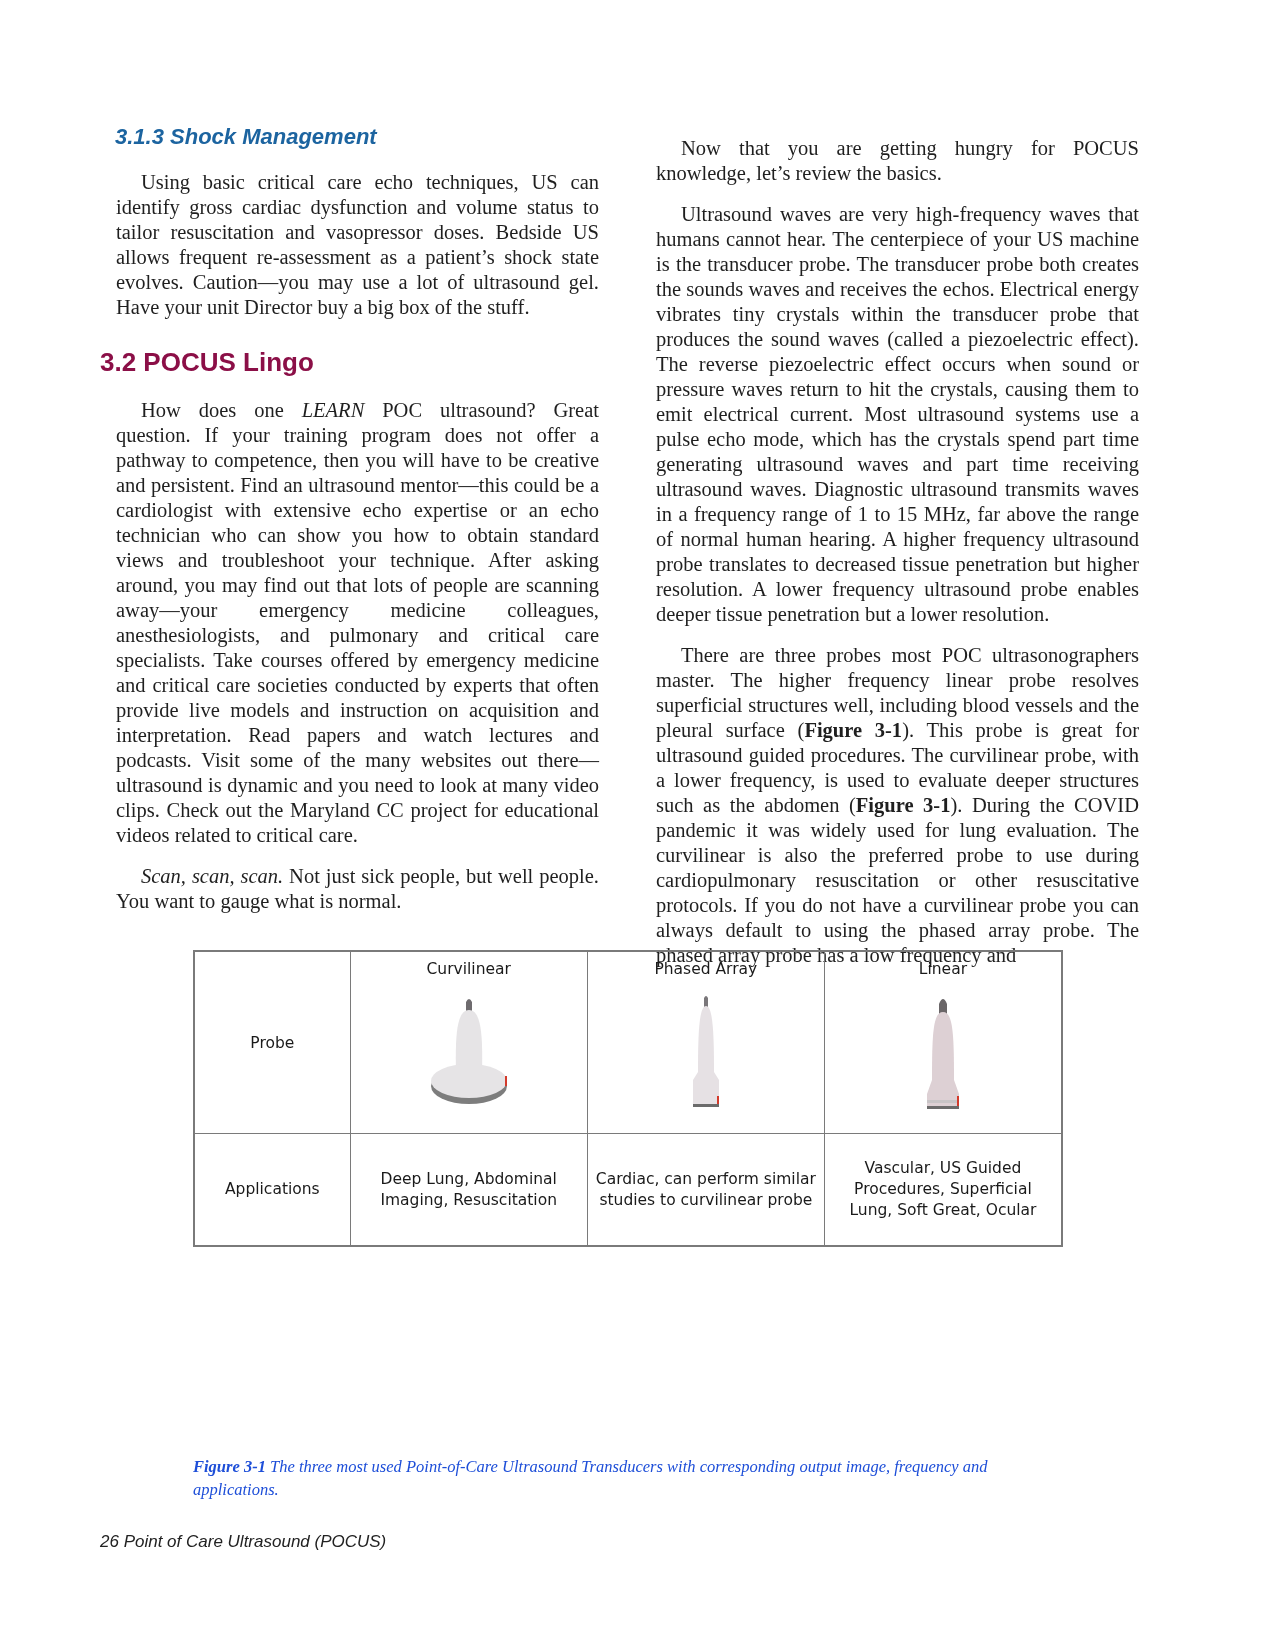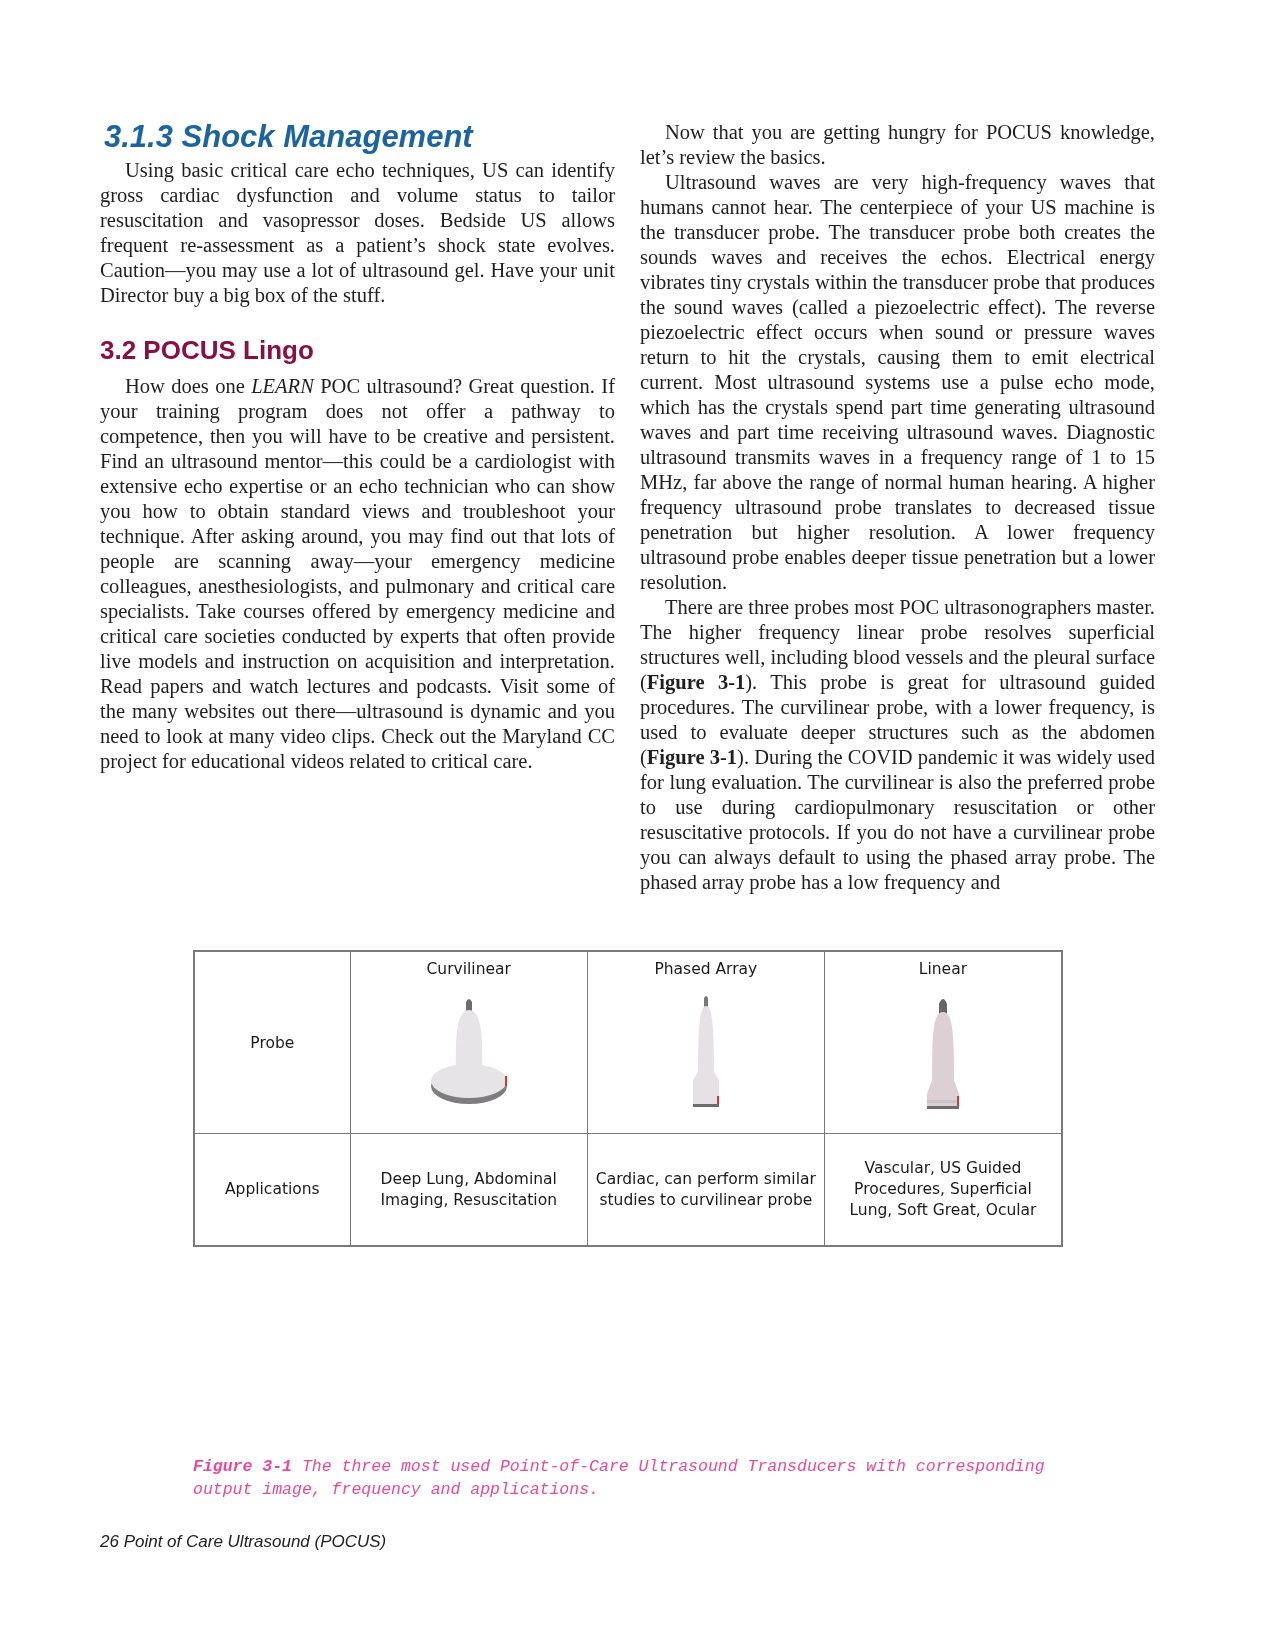--- a/index.html
+++ b/index.html
@@ -7,7 +7,7 @@
   .col { position:absolute; font-family:"Liberation Serif","DejaVu Serif",serif; font-size:20.5px; line-height:25px; text-align:justify; }
   .col-left { left:100px; top:120px; width:515px; }
   .col-right { left:640px; top:120px; width:515px; }
-  .h3 { font-family:"Liberation Sans","DejaVu Sans",sans-serif; font-weight:bold; font-style:italic; font-size:31px; line-height:34px; margin:0 0 4px 4px; }
+  .h3 { font-family:"Liberation Sans","DejaVu Sans",sans-serif; font-weight:bold; font-style:italic; font-size:22px; line-height:34px; margin:0 0 4px 15px; }
   .h2 { font-family:"Liberation Sans","DejaVu Sans",sans-serif; font-weight:bold; font-size:26px; line-height:40px; margin:22px 0 4px 0; }
   p { margin:0; text-indent:25px; }
   em { font-style:italic; }

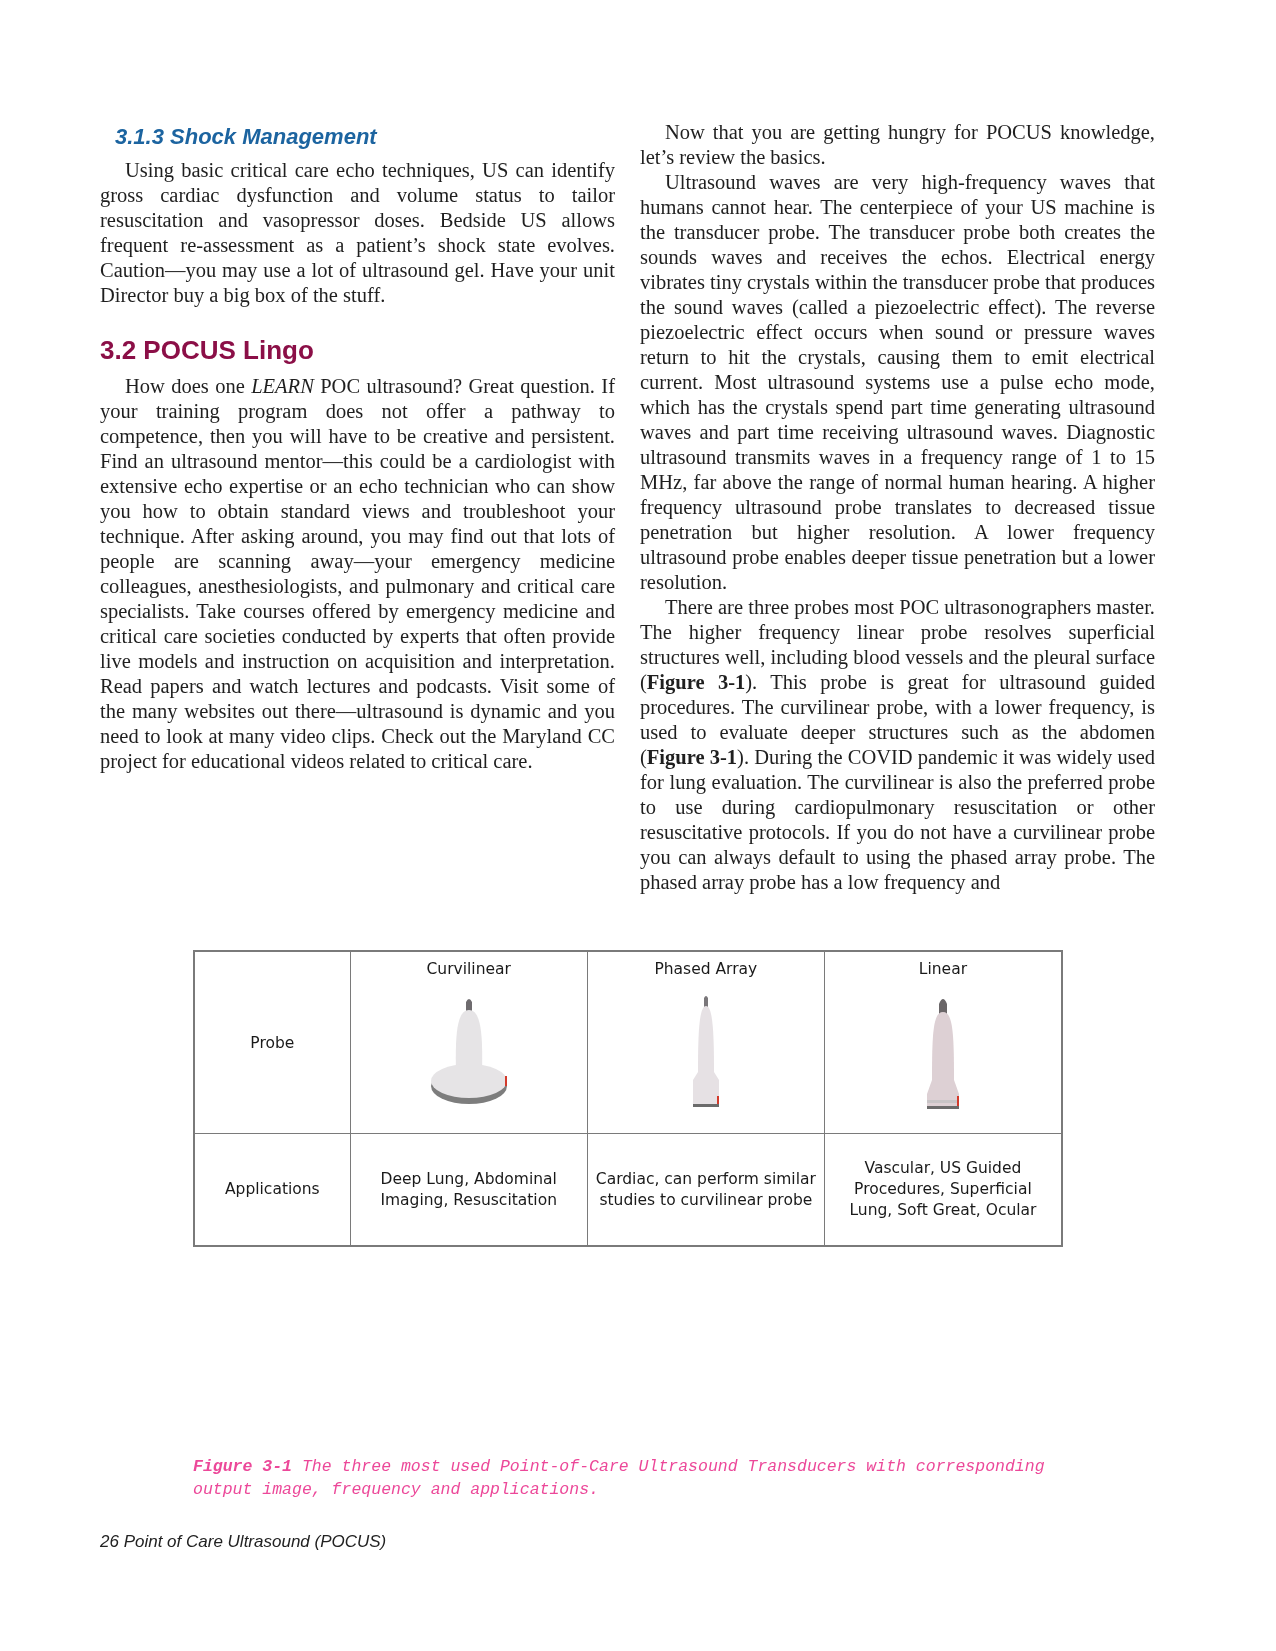--- a/index.html
+++ b/index.html
@@ -9,7 +9,7 @@
   .col-right { left:640px; top:120px; width:515px; }
   .h3 { font-family:"Liberation Sans","DejaVu Sans",sans-serif; font-weight:bold; font-style:italic; font-size:22px; line-height:34px; margin:0 0 4px 15px; }
   .h2 { font-family:"Liberation Sans","DejaVu Sans",sans-serif; font-weight:bold; font-size:26px; line-height:40px; margin:22px 0 4px 0; }
-  p { margin:0; text-indent:25px; }
+  p { margin:16px; text-indent:25px; }
   em { font-style:italic; }
   b { font-weight:bold; }
 

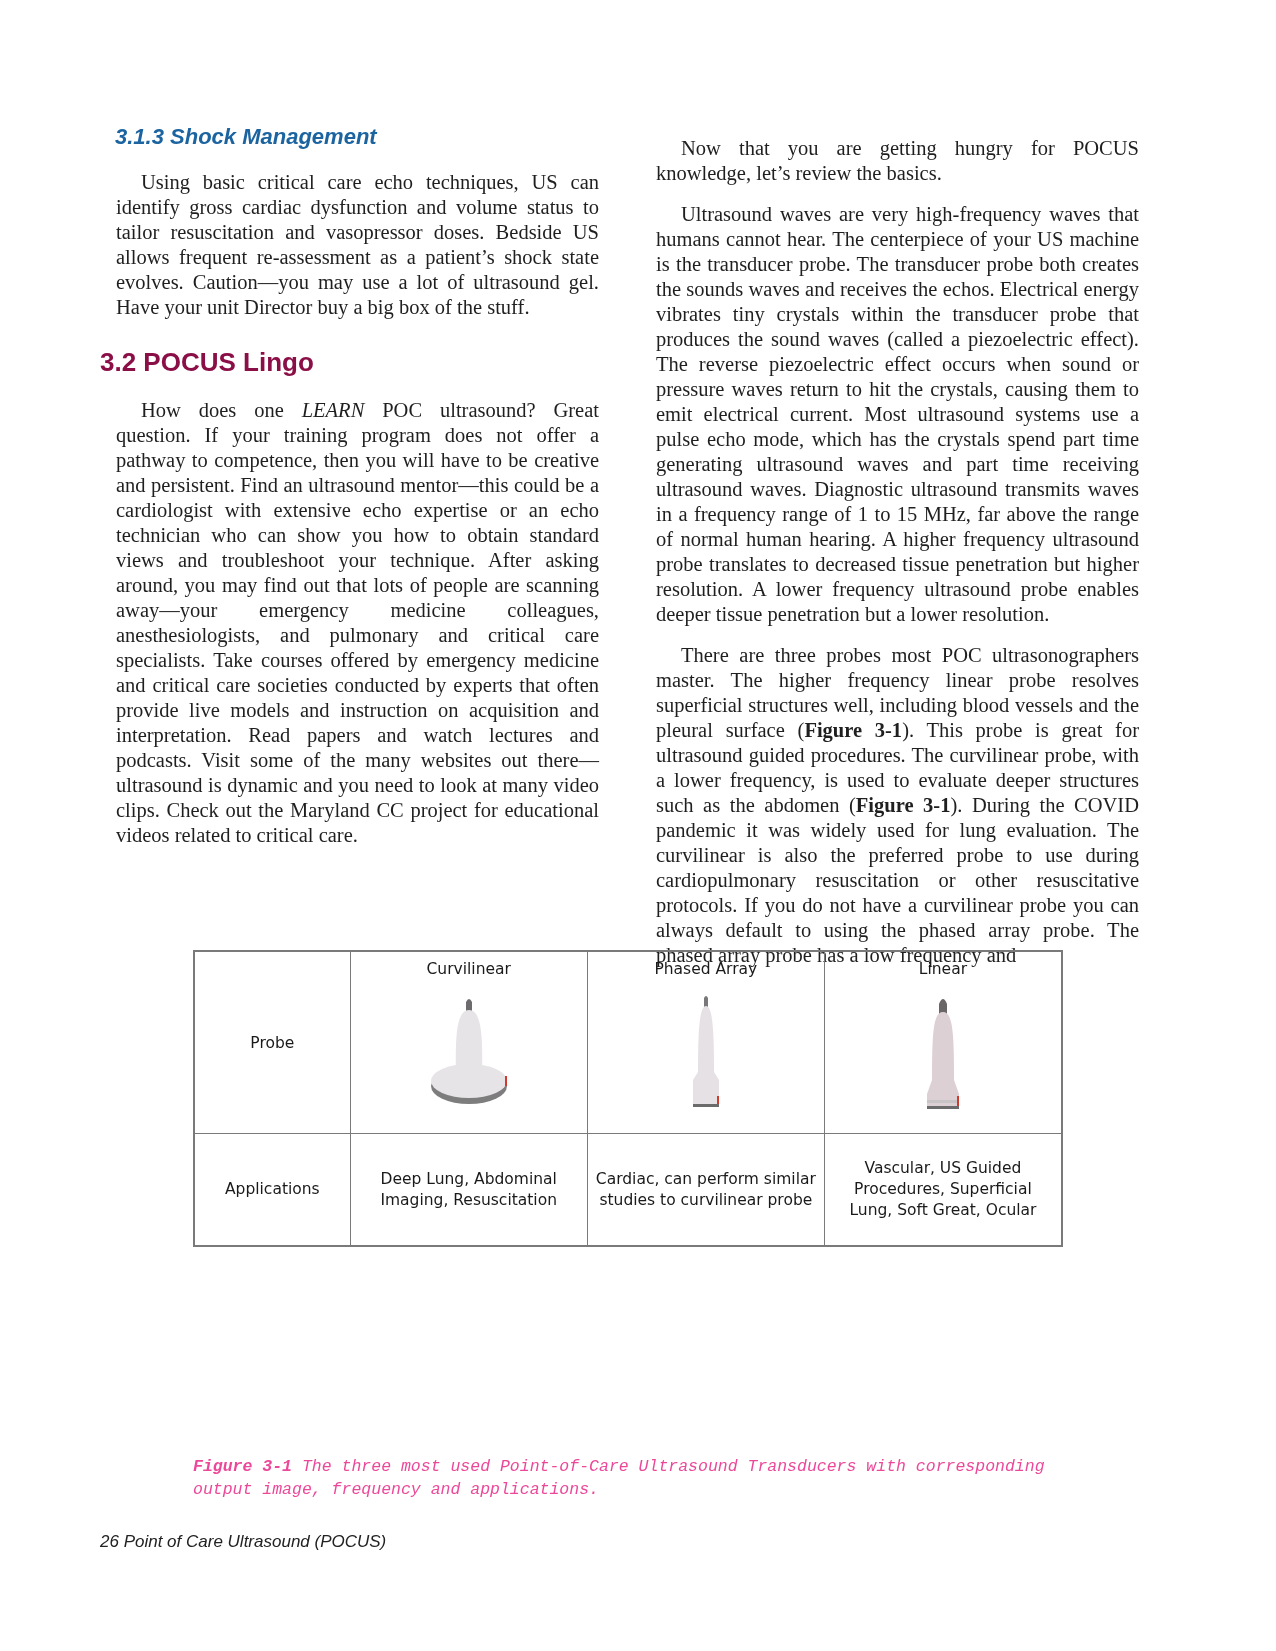--- a/index.html
+++ b/index.html
@@ -39,6 +39,7 @@
 
   <div class="h2" style="color:#8b0f47">3.2  POCUS Lingo</div>
   <p><span>How does one </span><em>LEARN</em><span> POC ultrasound? Great question. If your training program does not offer a pathway to competence, then you will have to be creative and persistent. Find an ultrasound mentor—this could be a cardiologist with extensive echo expertise or an echo technician who can show you how to obtain standard views and troubleshoot your technique. After asking around, you may find out that lots of people are scanning away—your emergency medicine colleagues, anesthesiologists, and pulmonary and critical care specialists. Take courses offered by emergency medicine and critical care societies conducted by experts that often provide live models and instruction on acquisition and interpretation. Read papers and watch lectures and podcasts. Visit some of the many websites out there—ultrasound is dynamic and you need to look at many video clips. Check out the Maryland CC project for educational videos related to critical care.</span></p>
+  <p><em>Scan, scan, scan.</em><span> Not just sick people, but well people. You want to gauge what is normal.</span></p>
 </div>
 
 <div class="col col-right">

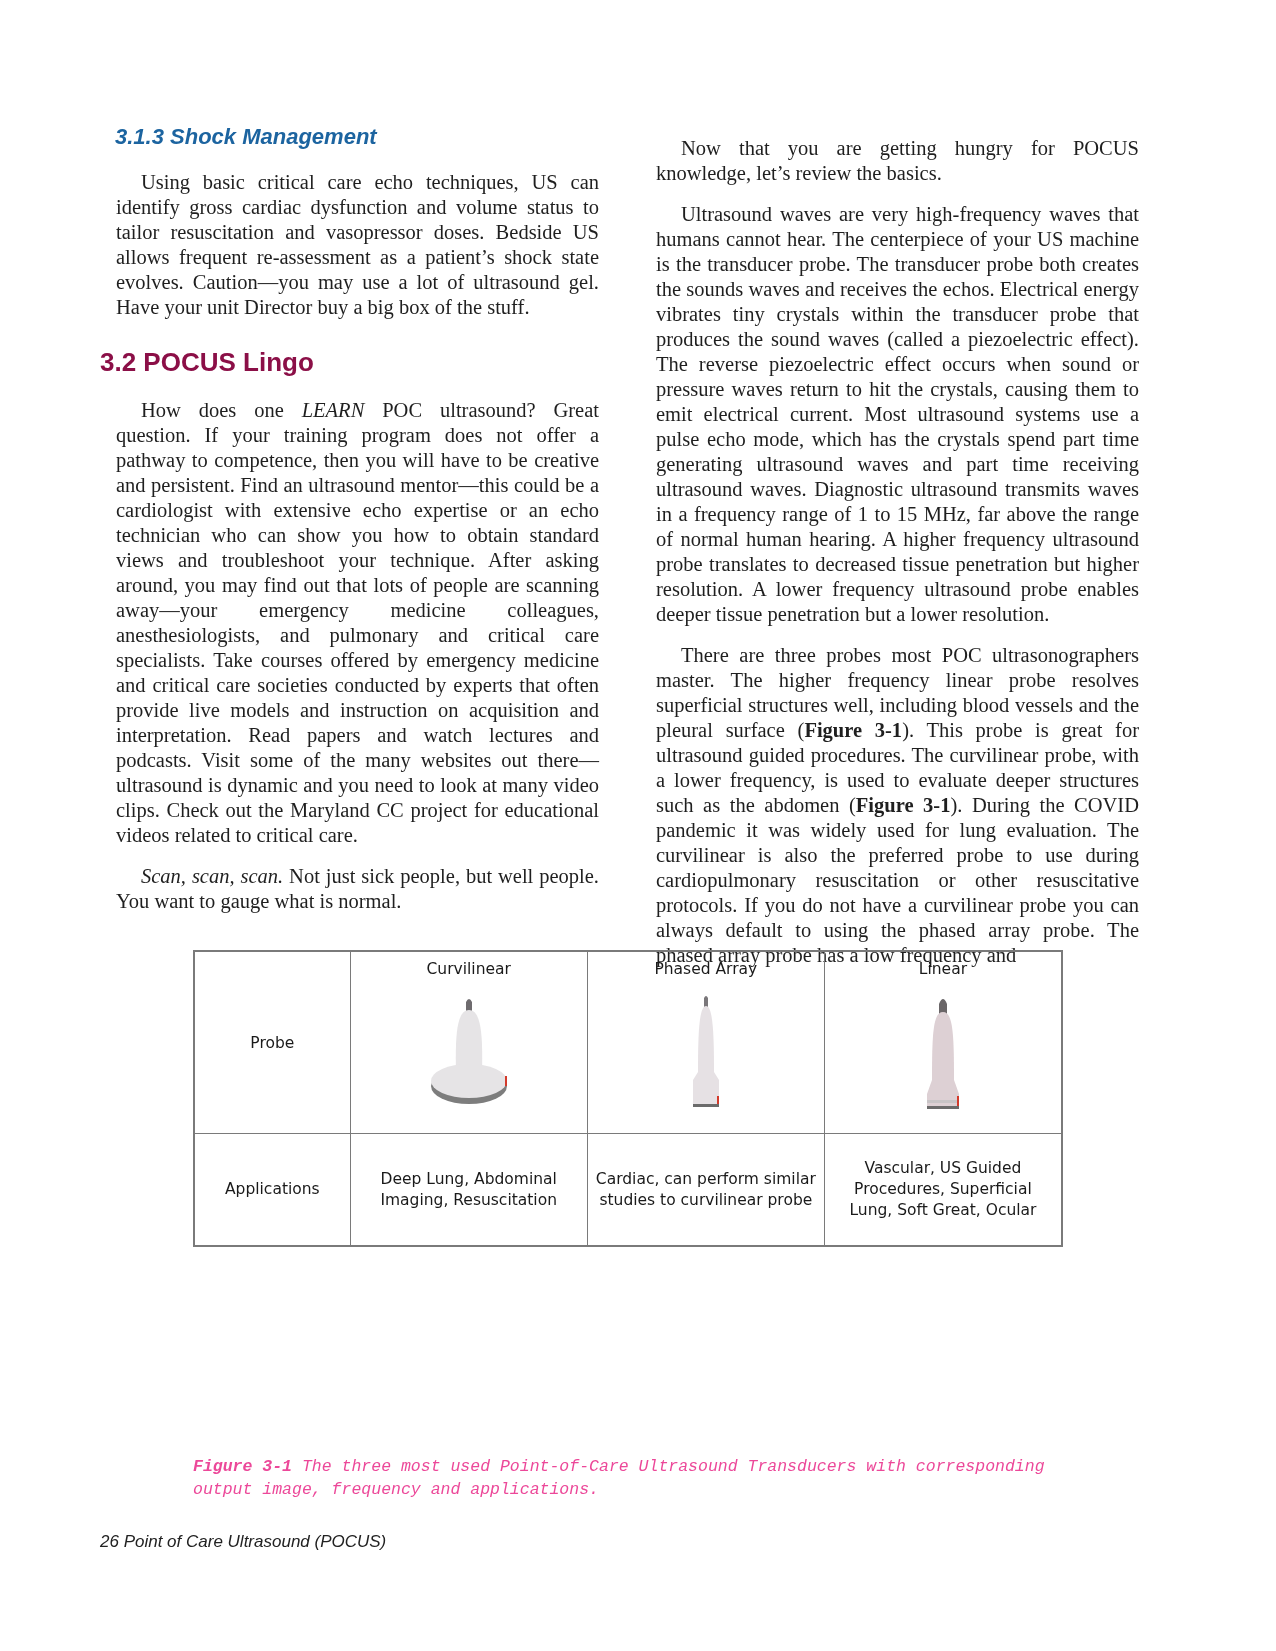--- a/index.html
+++ b/index.html
@@ -26,7 +26,7 @@
   .probe-title { position:absolute; top:8px; left:0; right:0; text-align:center; }
   .probe-svg { position:absolute; left:50%; transform:translateX(-50%); top:42px; }
 
-  .caption { position:absolute; left:193px; top:1455px; width:880px; font-family:Liberation Mono, monospace; font-style:italic; font-size:16.5px; line-height:23px; color:#ec4899; }
+  .caption { position:absolute; left:193px; top:1455px; width:880px; font-family:Liberation Serif, serif; font-style:italic; font-size:16.5px; line-height:23px; color:#1d4ed8; }
   .caption b { font-style:italic; }
   .footer { position:absolute; left:100px; top:1532px; font-family:Liberation Sans, sans-serif; font-style:italic; font-size:17px; color:#222; }
 </style>

